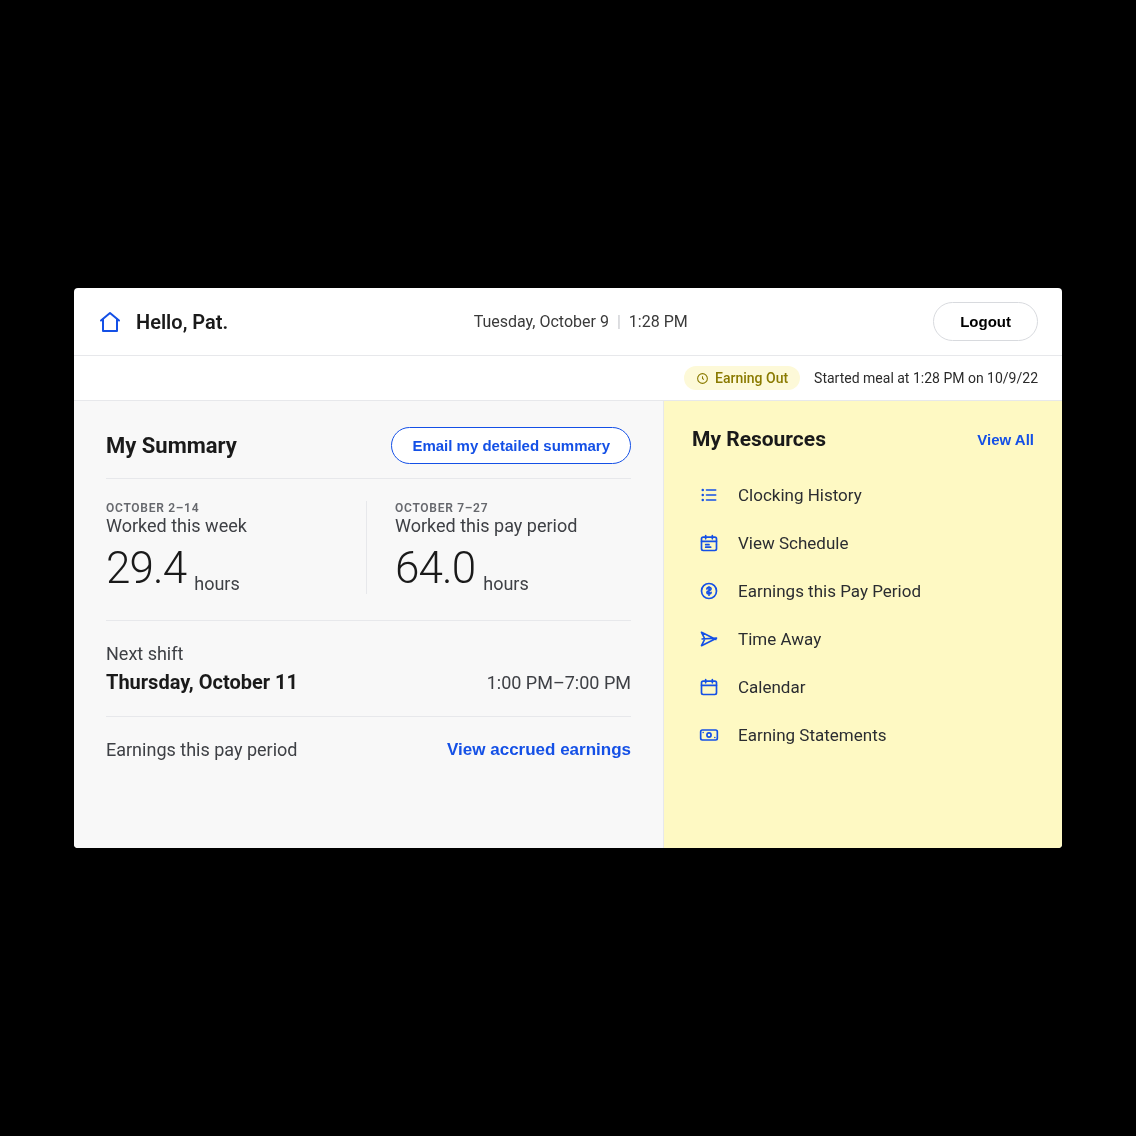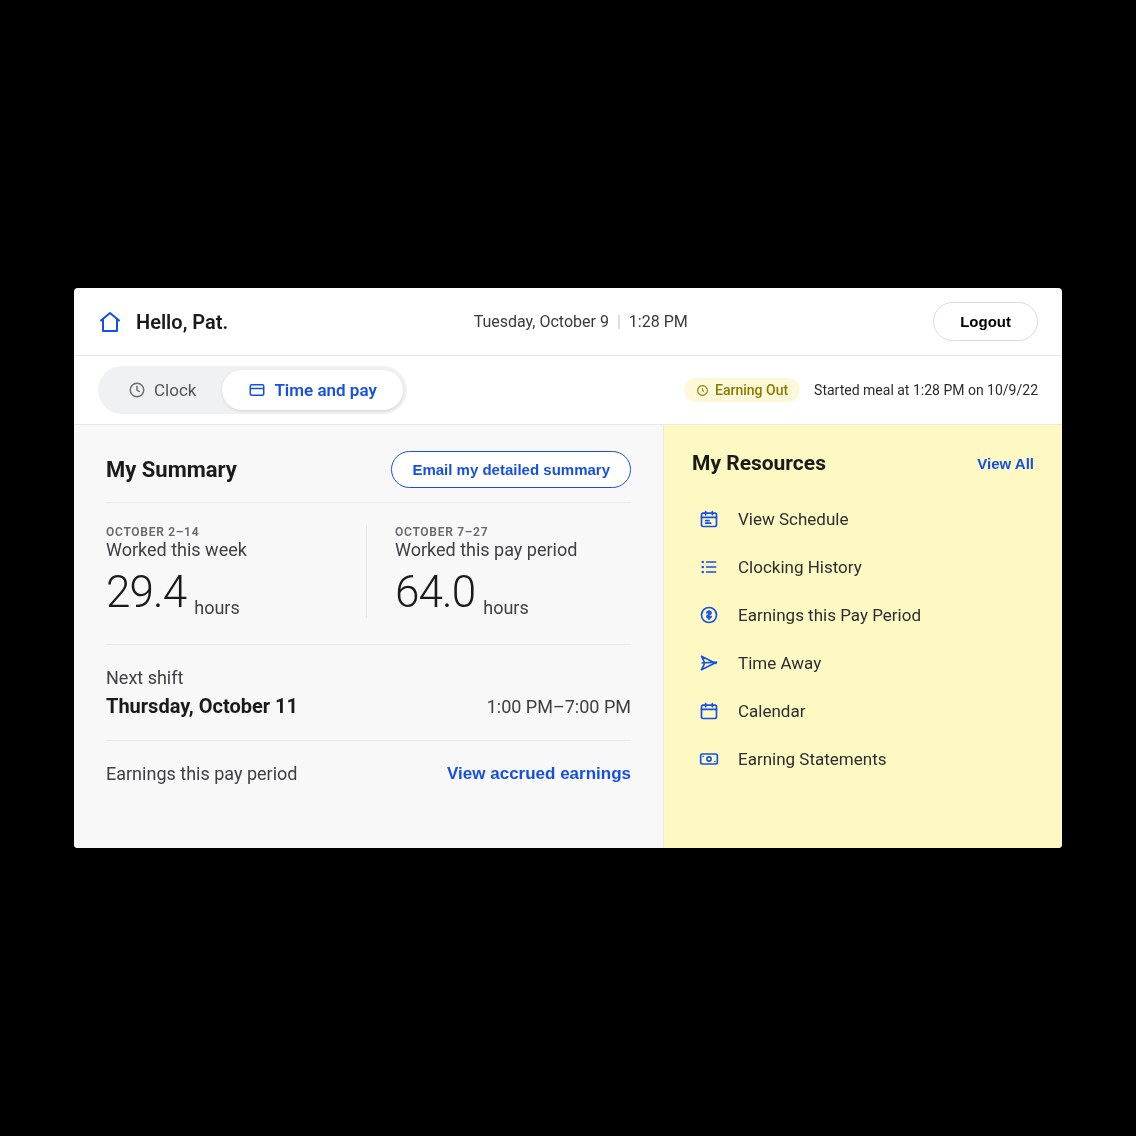--- a/index.html
+++ b/index.html
@@ -190,26 +190,6 @@
   </div>
 
   <div class="tabstrip">
-    <div class="tab-group">
-      <div class="tab">
-        <span class="ticon">
-          <svg width="18" height="18" viewBox="0 0 24 24" fill="none" stroke="currentColor" stroke-width="2" stroke-linecap="round">
-              <circle cx="12" cy="12" r="9"></circle>
-              <path d="M12 7v5l3 2"></path>
-            </svg>
-        </span>
-        <span>Clock</span>
-      </div>
-      <div class="tab active">
-        <span class="ticon">
-          <svg width="18" height="18" viewBox="0 0 24 24" fill="none" stroke="currentColor" stroke-width="2">
-              <rect x="3" y="5" width="18" height="14" rx="2"></rect>
-              <path d="M3 10h18"></path>
-            </svg>
-        </span>
-        <span>Time and pay</span>
-      </div>
-    </div>
     <div class="status-area">
       <span class="status-pill">
         <svg width="13" height="13" viewBox="0 0 24 24" fill="none" stroke="currentColor" stroke-width="2">

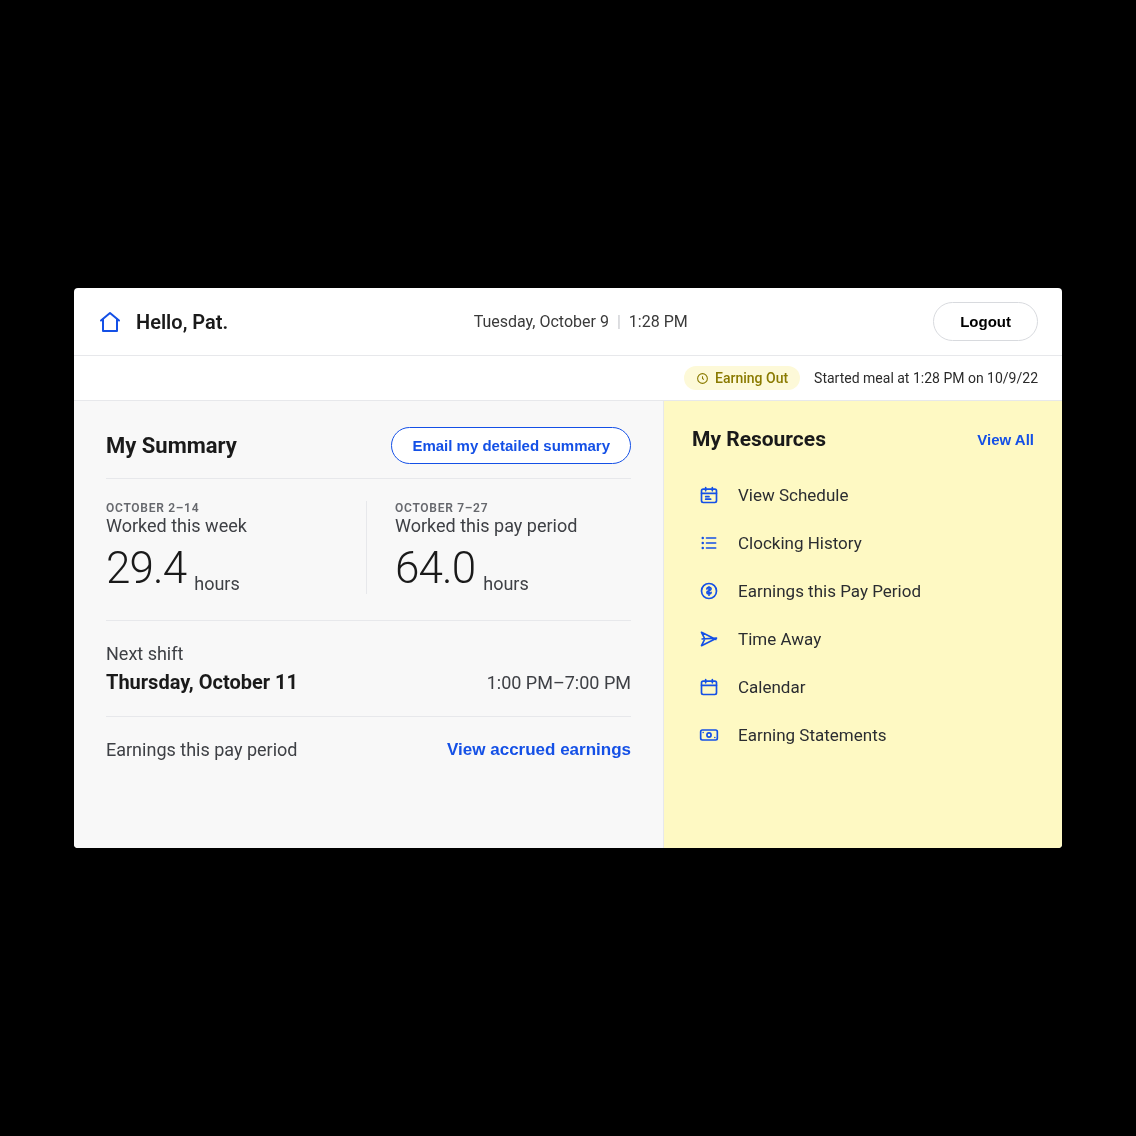--- a/index.html
+++ b/index.html
@@ -253,16 +253,6 @@
         <div class="res-item">
           <span class="res-icon">
             <svg width="20" height="20" viewBox="0 0 24 24" fill="none" stroke="currentColor" stroke-width="2" stroke-linecap="round">
-                <rect x="3" y="5" width="18" height="16" rx="2"></rect>
-                <path d="M3 10h18M8 3v4M16 3v4"></path>
-                <path d="M8 14h4M8 17h6"></path>
-              </svg>
-          </span>
-          <span>View Schedule</span>
-        </div>
-        <div class="res-item">
-          <span class="res-icon">
-            <svg width="20" height="20" viewBox="0 0 24 24" fill="none" stroke="currentColor" stroke-width="2" stroke-linecap="round">
                 <path d="M9 6h11M9 12h11M9 18h11"></path>
                 <circle cx="4.5" cy="6" r="1.5" fill="currentColor" stroke="none"></circle>
                 <circle cx="4.5" cy="12" r="1.5" fill="currentColor" stroke="none"></circle>
@@ -274,6 +264,16 @@
         <div class="res-item">
           <span class="res-icon">
             <svg width="20" height="20" viewBox="0 0 24 24" fill="none" stroke="currentColor" stroke-width="2" stroke-linecap="round">
+                <rect x="3" y="5" width="18" height="16" rx="2"></rect>
+                <path d="M3 10h18M8 3v4M16 3v4"></path>
+                <path d="M8 14h4M8 17h6"></path>
+              </svg>
+          </span>
+          <span>View Schedule</span>
+        </div>
+        <div class="res-item">
+          <span class="res-icon">
+            <svg width="20" height="20" viewBox="0 0 24 24" fill="none" stroke="currentColor" stroke-width="2" stroke-linecap="round">
                 <circle cx="12" cy="12" r="9"></circle>
                 <path d="M12 7v10M9.5 9.5c0-1 1-2 2.5-2s2.5 .8 2.5 2-1 1.7-2.5 2-2.5 1-2.5 2 1 2 2.5 2 2.5-1 2.5-2"></path>
               </svg>

